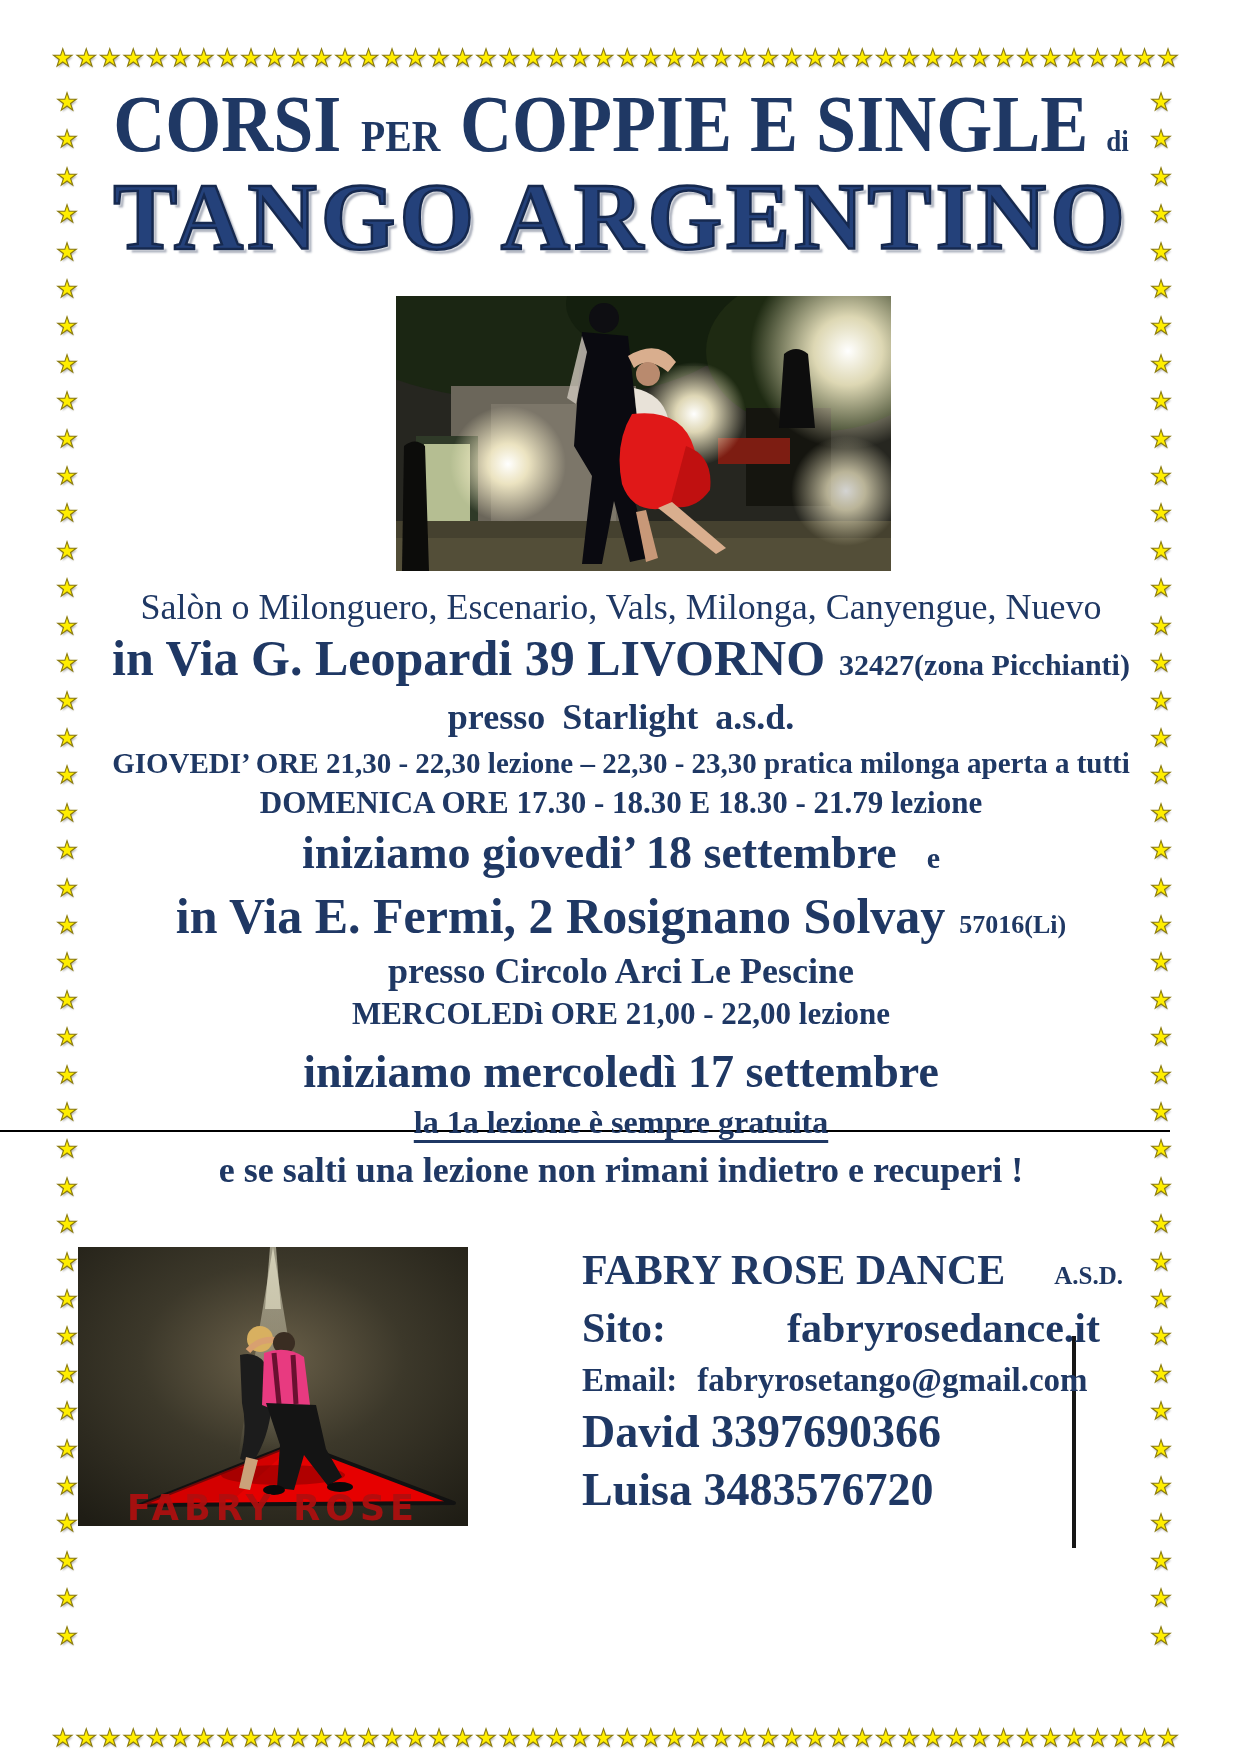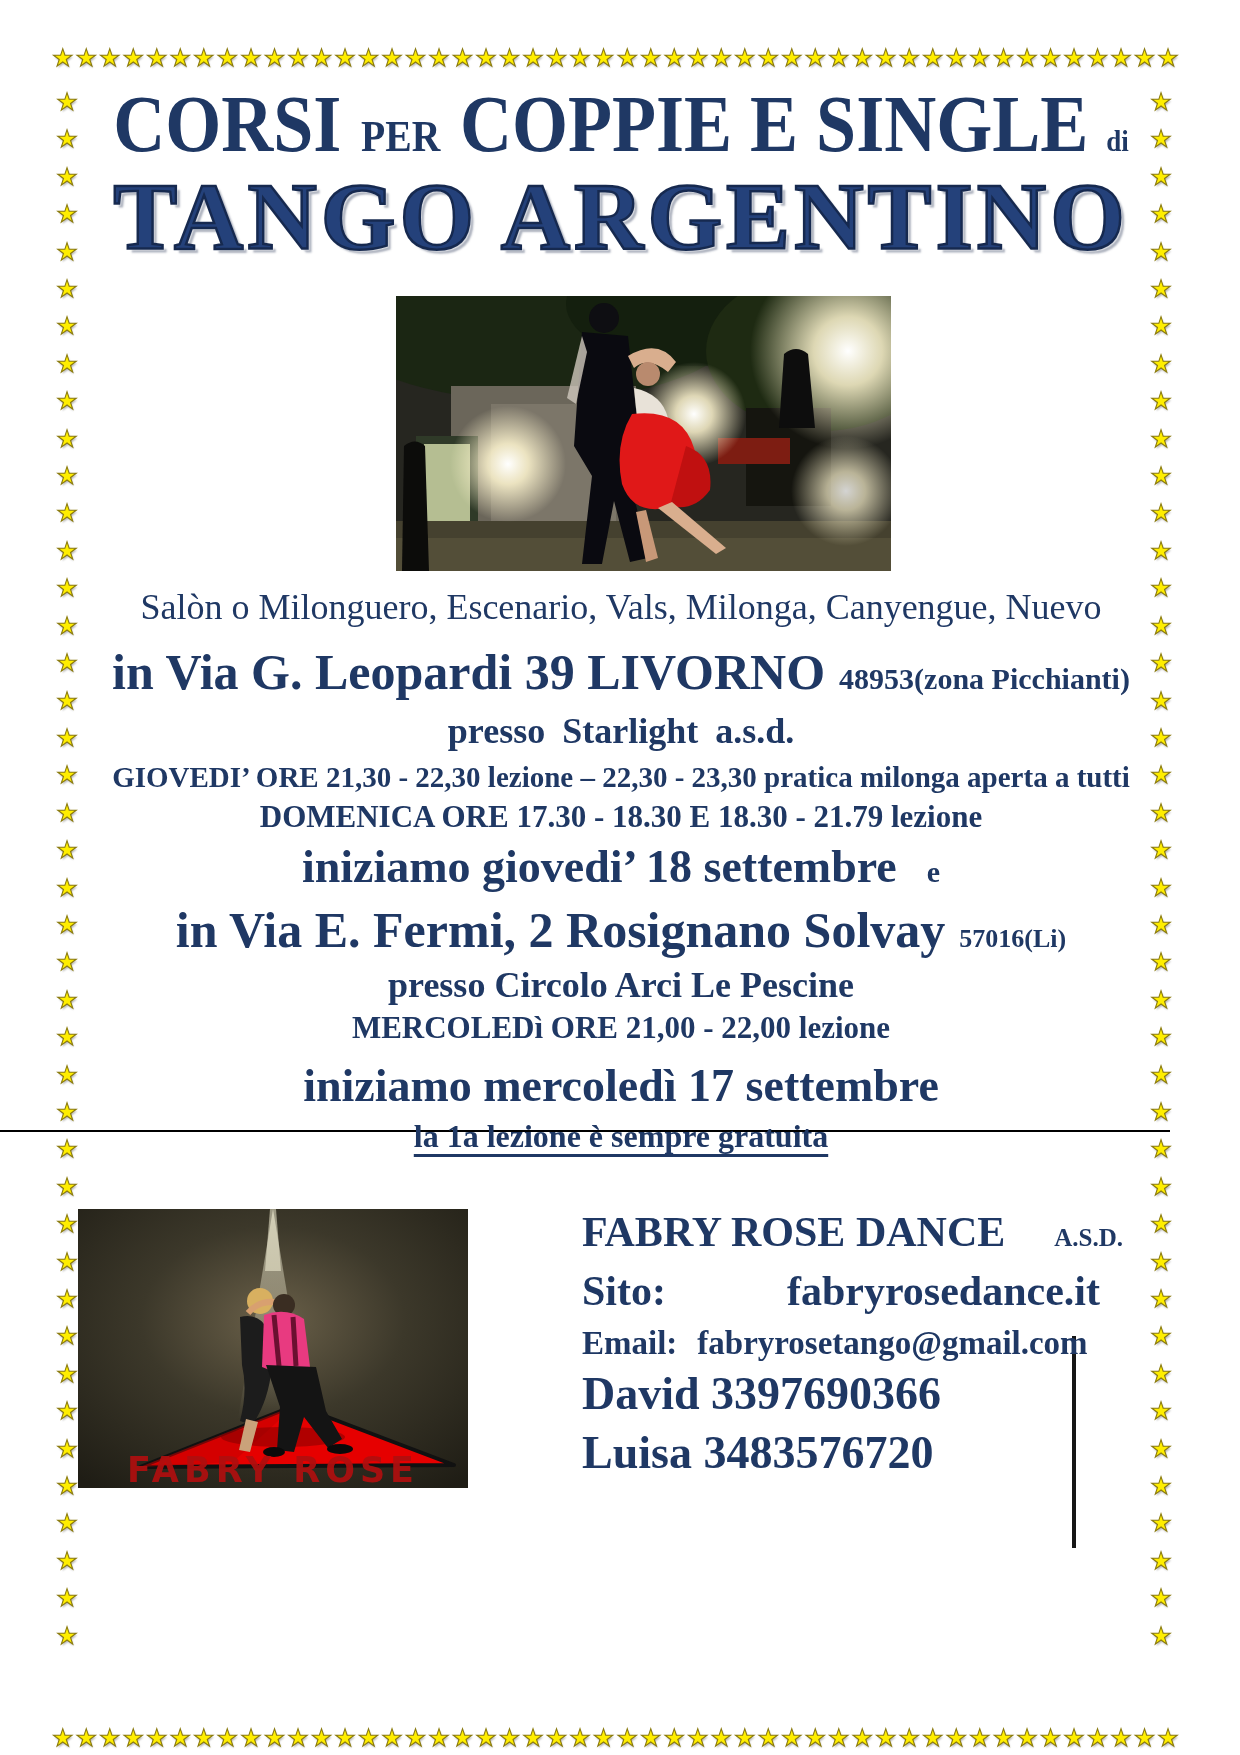--- a/index.html
+++ b/index.html
@@ -39,7 +39,7 @@
   .photo-wrap svg { display:block; }
   .styles-line { margin-top:16px; font-weight:normal; font-size:36px; line-height:1.15; white-space:nowrap; }
   .mixed { display:flex; justify-content:center; align-items:baseline; gap:14px; white-space:nowrap; font-weight:bold; }
-  .addr1 { margin-top:16px;  font-size:50px; line-height:1.15; }
+  .addr1 { margin-top:2px;  font-size:50px; line-height:1.15; }
   .addr1 .cap { font-size:30px; }
   .venue  { margin-top:8px; font-weight:bold; font-size:36px; line-height:1.2; word-spacing:8px; }
   .sched  { margin:6px -28px 0; font-weight:bold; font-size:29px; line-height:1.25; white-space:nowrap; }

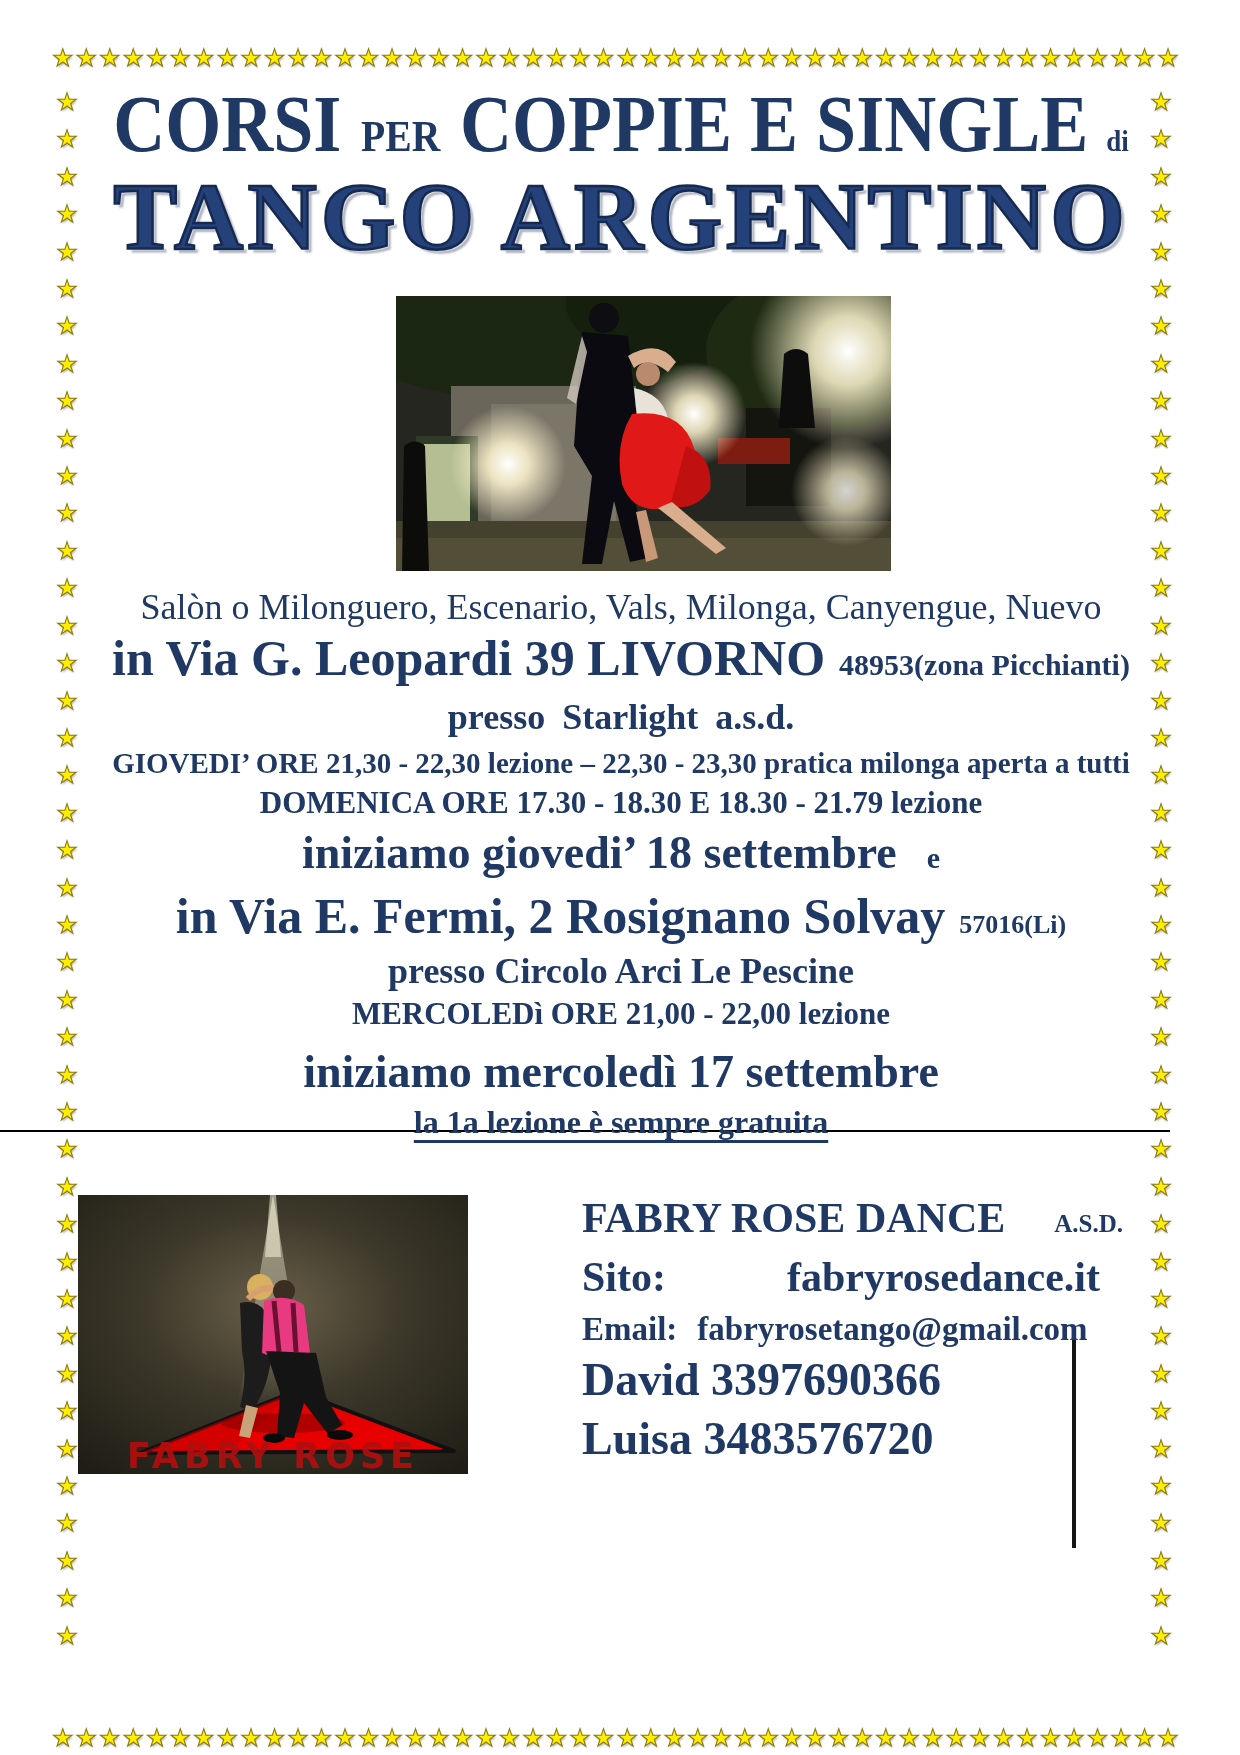--- a/index.html
+++ b/index.html
@@ -217,7 +217,7 @@
 
     <div class="mixed addr1">
       <span>in Via G. Leopardi 39 LIVORNO</span>
-      <span class="cap">48953(zona Picchianti)</span>
+      <span class="cap">32427(zona Picchianti)</span>
     </div>
     <div class="venue">presso  Starlight a.s.d.</div>
     <div class="sched">GIOVEDI’ ORE 21,30 - 22,30 lezione – 22,30 - 23,30 pratica milonga aperta a tutti</div>

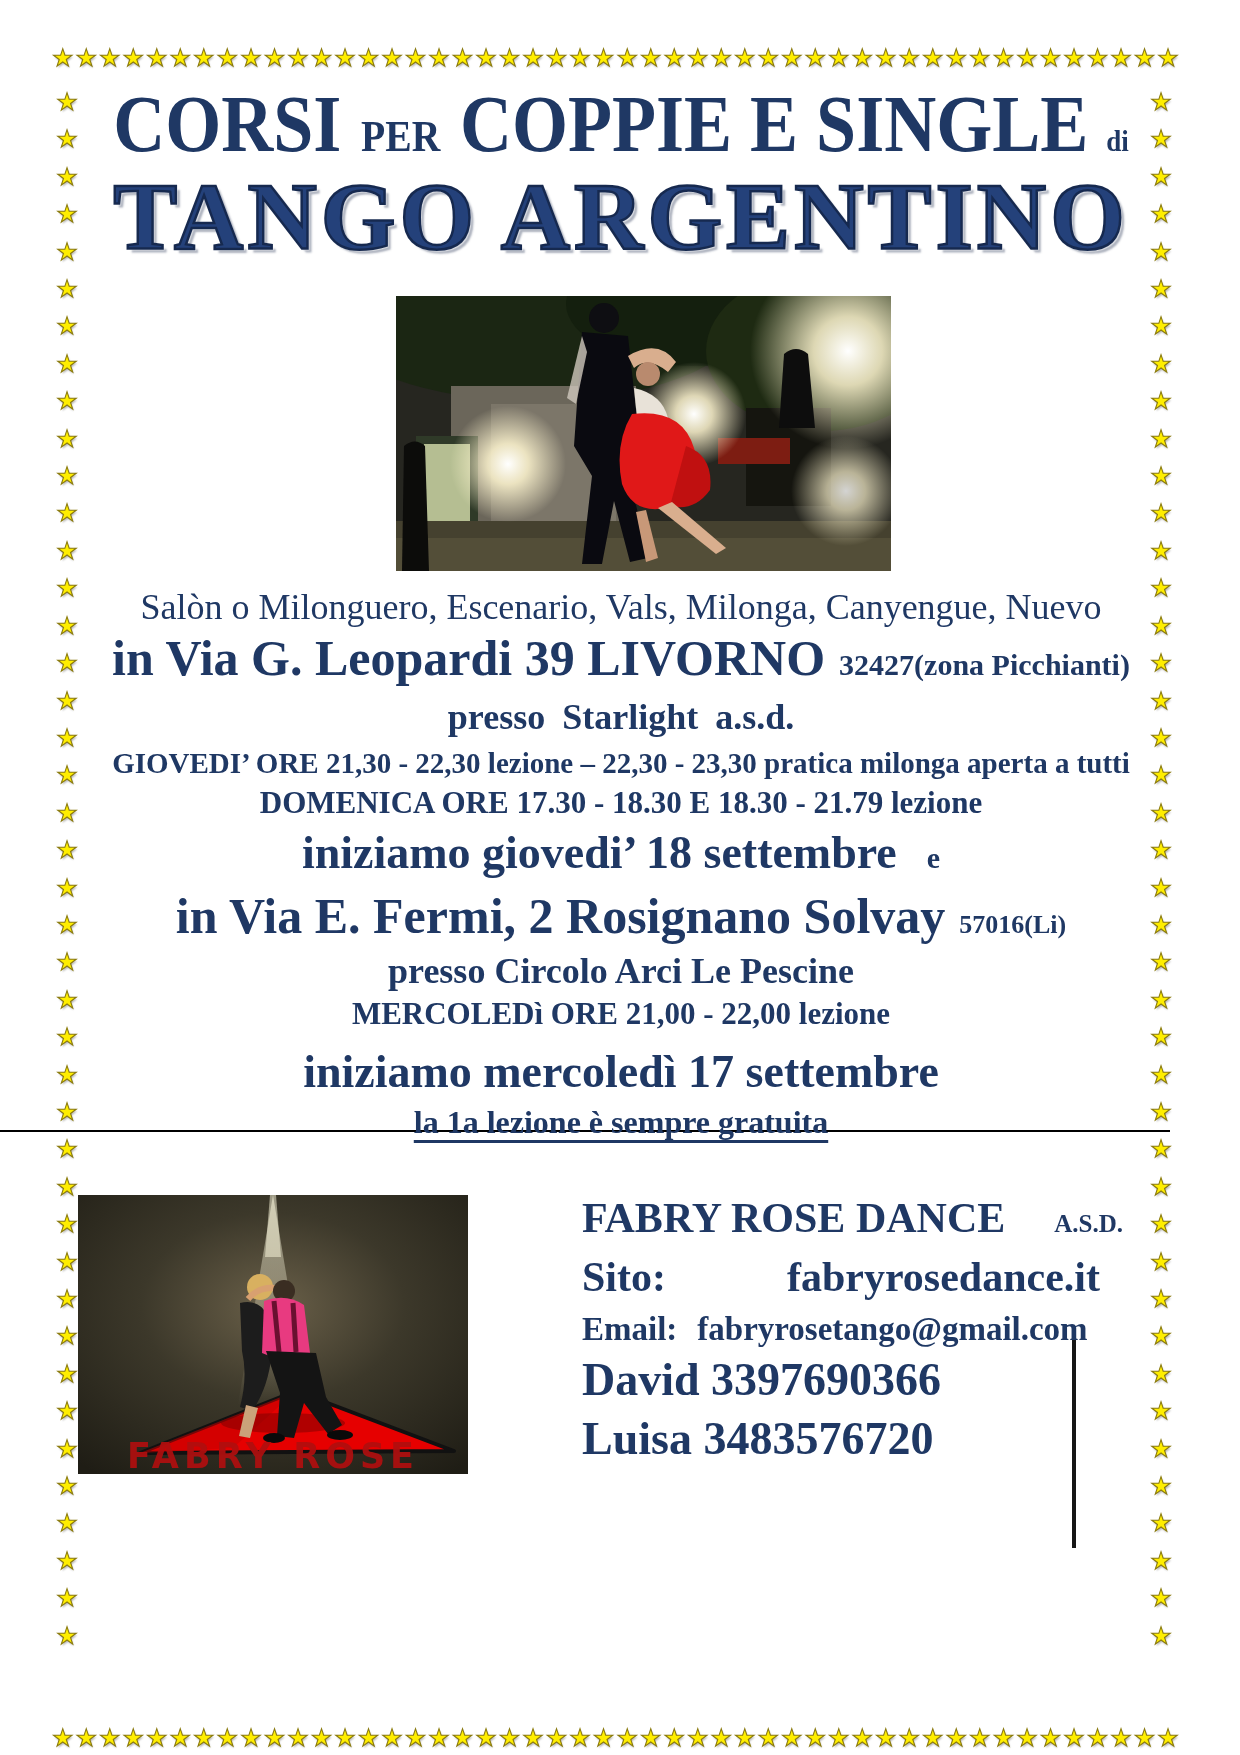--- a/index.html
+++ b/index.html
@@ -236,6 +236,7 @@
 
     <div class="start2">iniziamo mercoledì 17 settembre</div>
     <div class="free">la 1a lezione è sempre gratuita</div>
+    <div class="recover">e se salti una lezione non rimani indietro e recuperi !</div>
 
     <div class="bottom">
 

